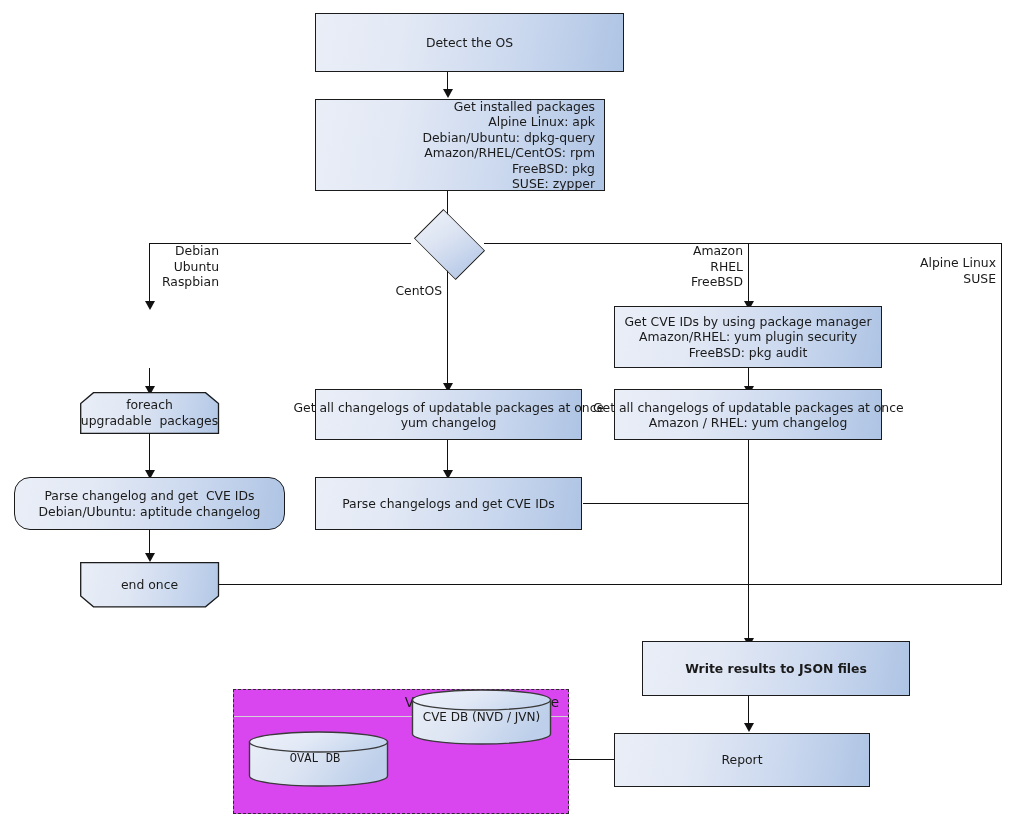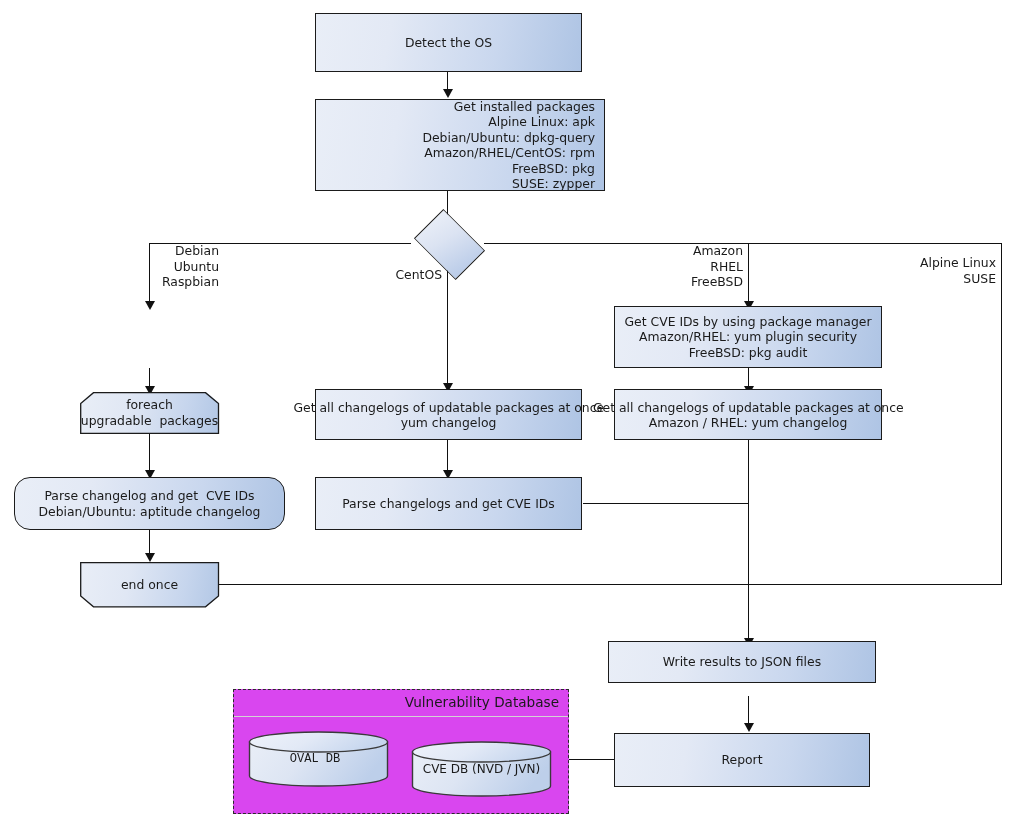--- a/index.html
+++ b/index.html
@@ -155,7 +155,7 @@
 
   <div class="ln lnh" style="left:568px;top:759px;width:48px;"></div>
 
-  <div class="node" style="left:315px;top:13px;width:267px;height:59px;">
+  <div class="node" style="left:315px;top:13px;width:309px;height:59px;">
     <span class="txt">Detect the OS</span>
   </div>
 

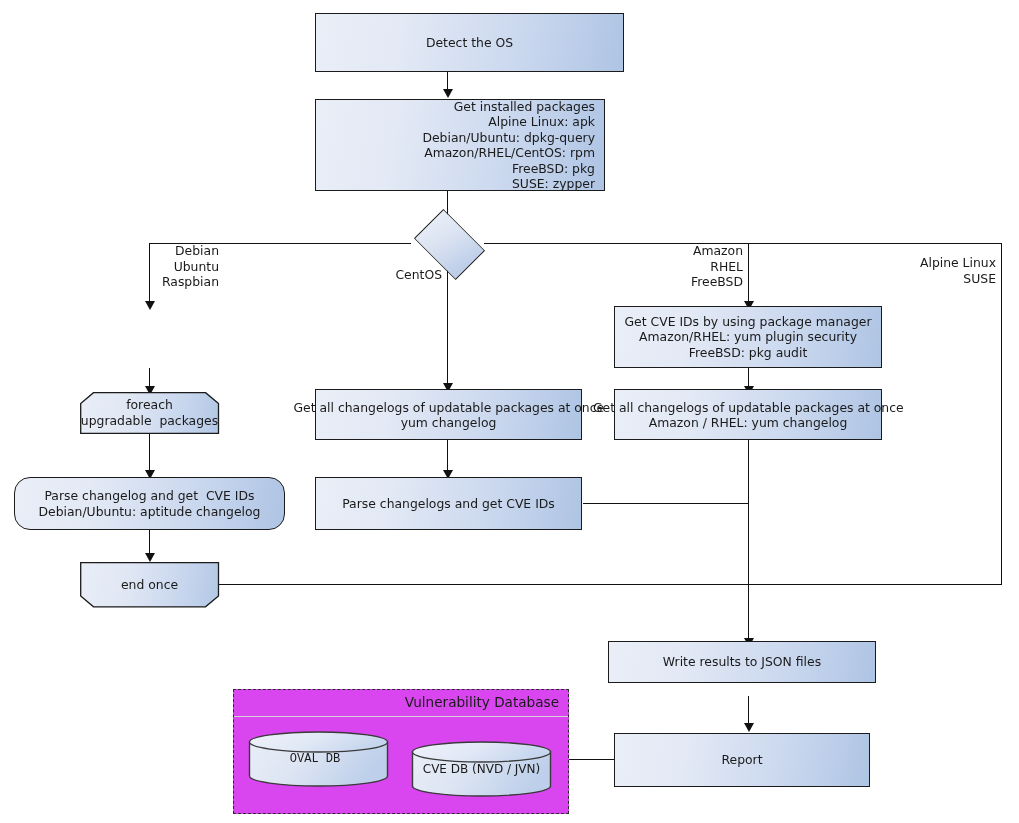--- a/index.html
+++ b/index.html
@@ -175,7 +175,7 @@
   <div class="elabel r" style="left:55px;top:243px;width:164px;">Debian
 Ubuntu
 Raspbian</div>
-  <div class="elabel r" style="left:330px;top:267px;width:112px;">CentOS</div>
+  <div class="elabel r" style="left:330px;top:283px;width:112px;">CentOS</div>
   <div class="elabel r" style="left:600px;top:243px;width:143px;">Amazon
 RHEL
 FreeBSD</div>

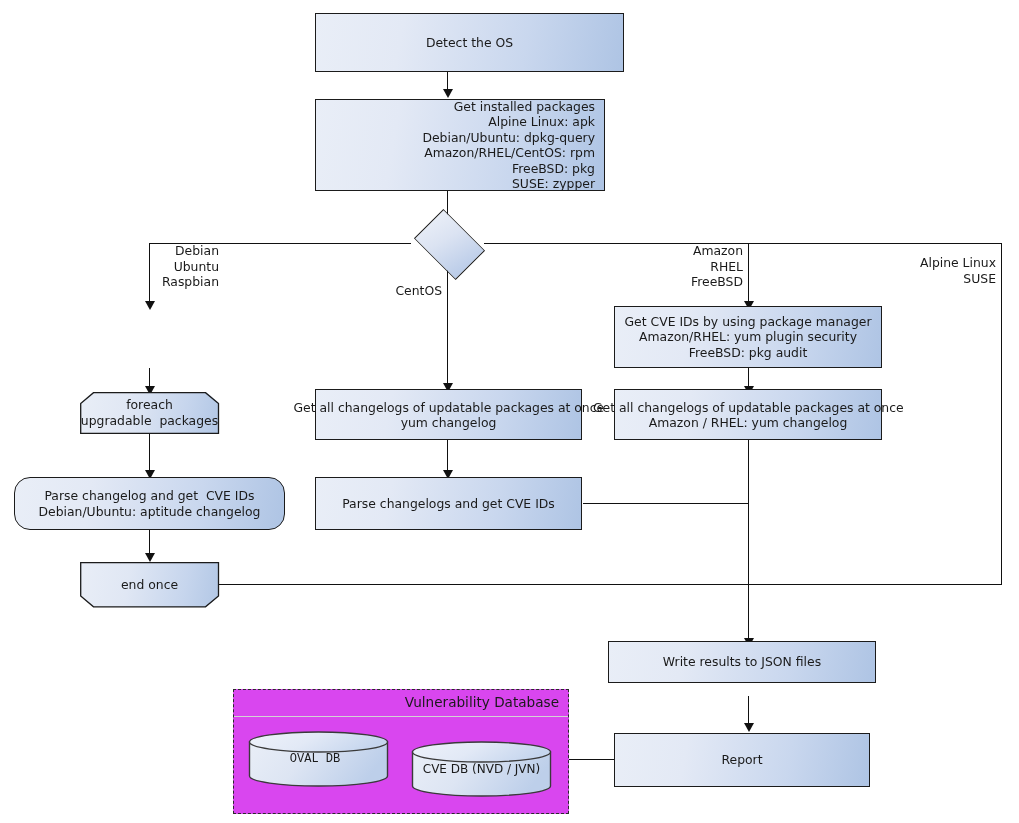--- a/index.html
+++ b/index.html
@@ -223,7 +223,7 @@
 Amazon / RHEL: yum changelog</span>
   </div>
 
-  <div class="node" style="left:608px;top:641px;width:268px;height:42px;">
+  <div class="node" style="left:642px;top:641px;width:268px;height:55px;font-weight:bold;">
     <span class="txt">Write results to JSON files</span>
   </div>
 

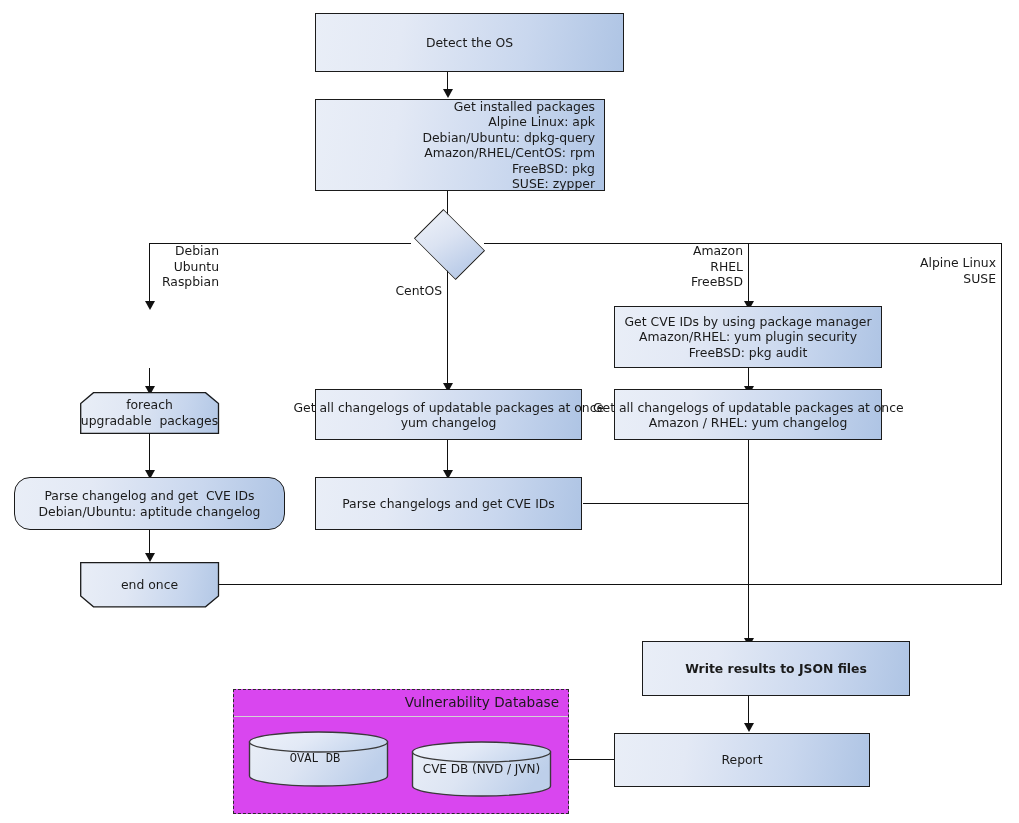--- a/index.html
+++ b/index.html
@@ -256,7 +256,7 @@
     <div class="cyl-label">OVAL DB</div>
   </div>
 
-  <div class="cyl" style="left:411px;top:741px;width:141px;height:56px;">
+  <div class="cyl" style="left:411px;top:689px;width:141px;height:56px;">
     <svg width="141" height="56" viewBox="0 0 141 56">
       <path d="M1.5,11 L1.5,45 A69,10 0 0 0 139.5,45 L139.5,11 Z" fill="url(#cylg1)" stroke="#3a3a3a" stroke-width="1.4"></path>
       <ellipse cx="70.5" cy="11" rx="69" ry="10" fill="url(#cylg2)" stroke="#3a3a3a" stroke-width="1.4"></ellipse>

